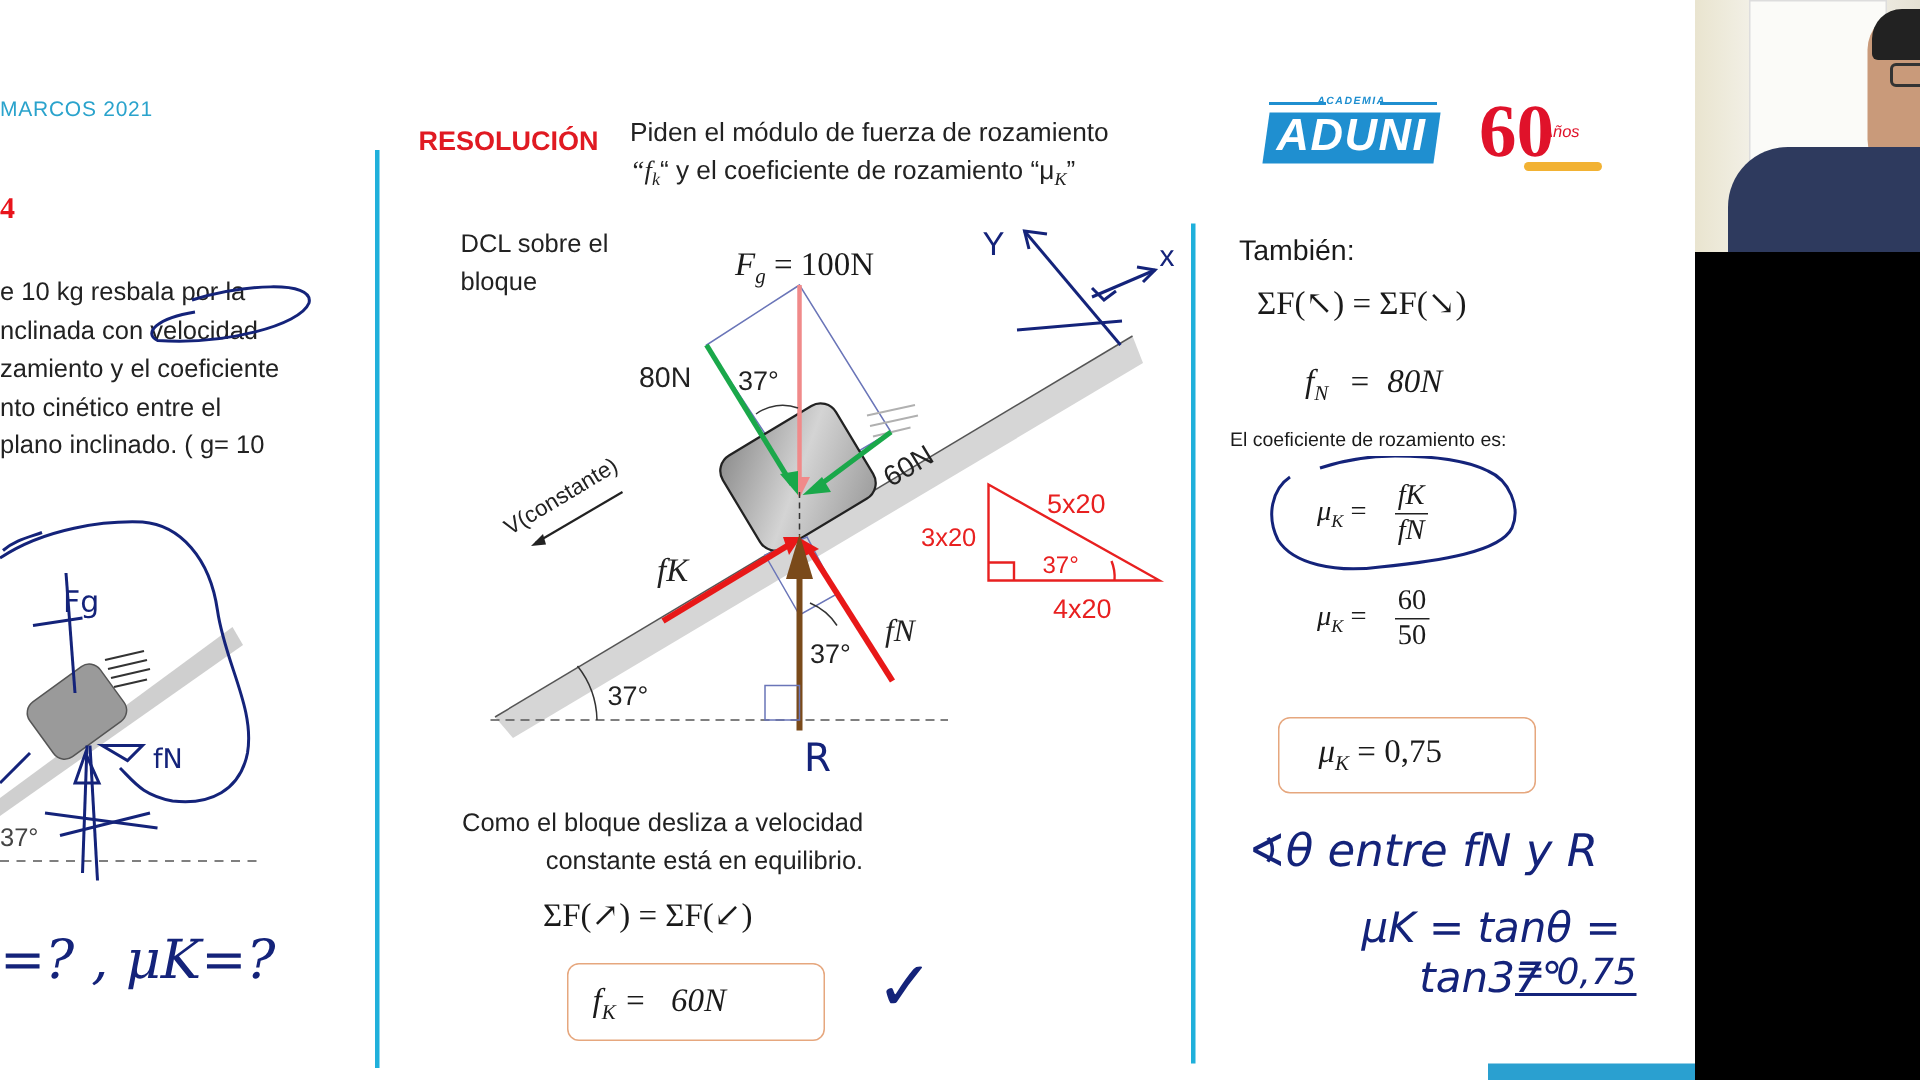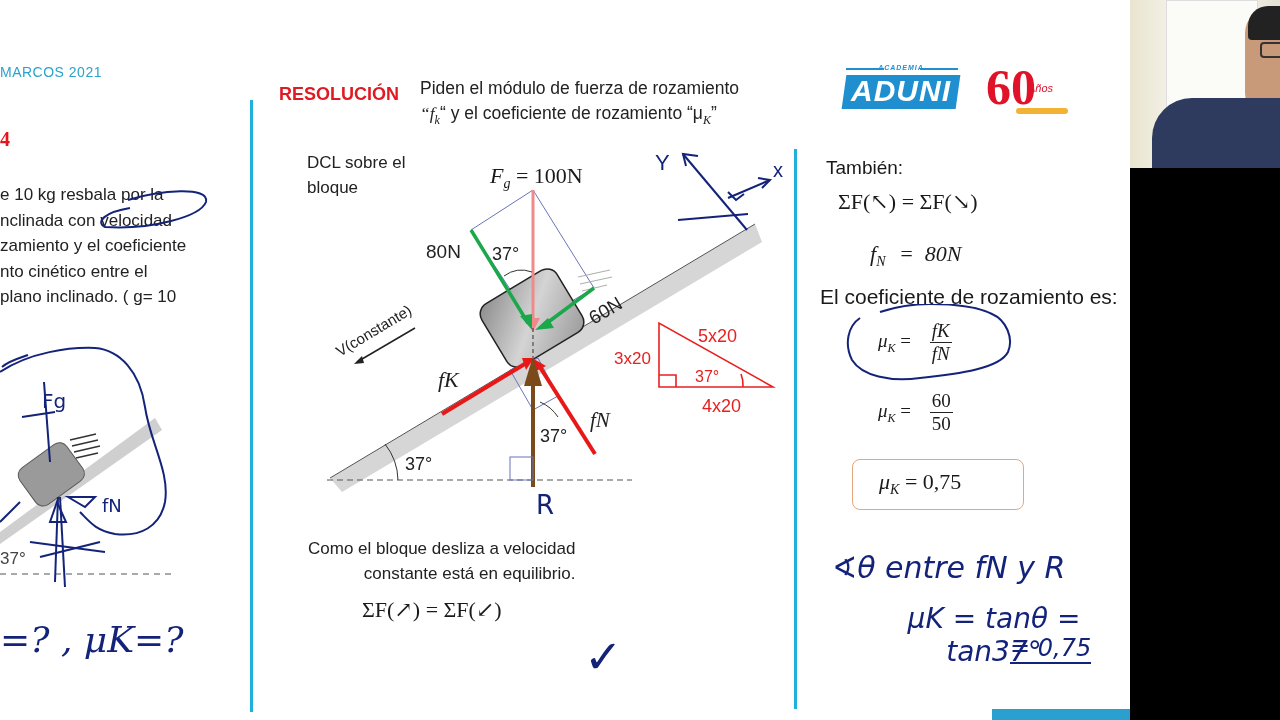--- a/index.html
+++ b/index.html
@@ -19,7 +19,7 @@
   .txt{font-size:17px;color:#222;}
   .eq{font-size:22px;}
   .tamb{left:826px;top:145px;font-size:19px;}
-  .coef{left:820px;top:273px;font-size:21px;}
+  .coef{left:820px;top:273px;font-size:13px;}
   .webcam{left:1130px;top:0;width:150px;height:168px;background:linear-gradient(90deg,#e9e4cf 0%,#f2f0e6 25%,#f7f7f2 60%,#e5e1d3 100%);overflow:hidden;}
   .blackpane{left:1130px;top:168px;width:150px;height:552px;background:#000;}
   .bottombar{left:992px;top:709px;width:138px;height:11px;background:#2aa0d0;}

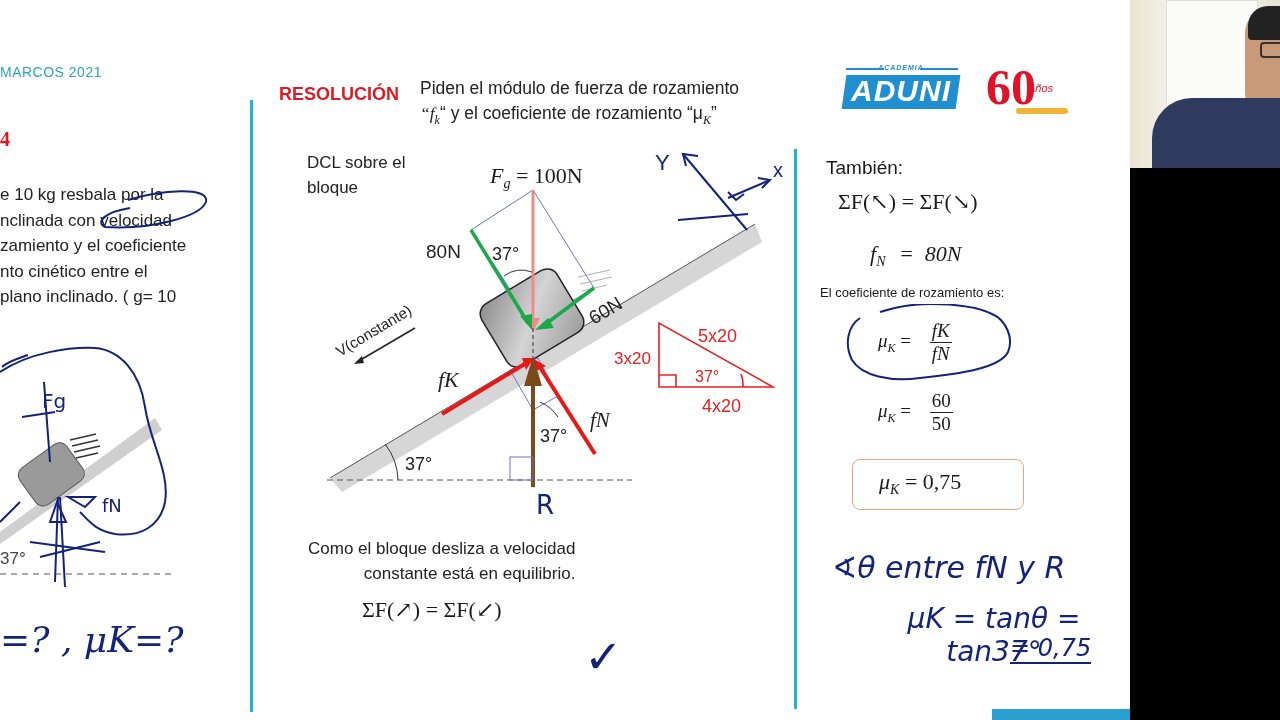--- a/index.html
+++ b/index.html
@@ -226,7 +226,7 @@
         <span>50</span>
       </span>
   </div>
-  <div class="abs box" style="left:852px;top:447px;width:170px;height:49px;">
+  <div class="abs box" style="left:852px;top:466px;width:170px;height:49px;">
     <div class="abs serif eq" style="left:26px;top:9px;">
       <span>μ</span><sub style="font-size:14px">K</sub>
       <span style="font-style:normal">= 0,75</span>

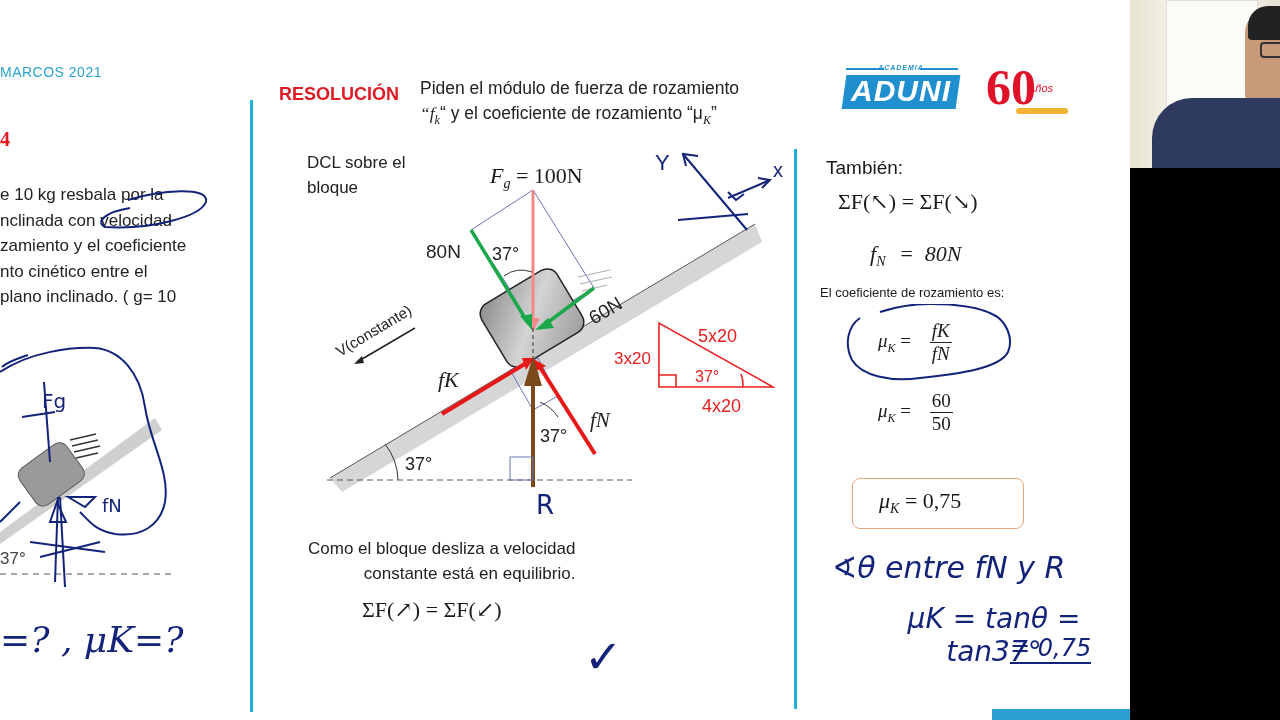--- a/index.html
+++ b/index.html
@@ -186,6 +186,12 @@
     <div>constante está en equilibrio.</div>
   </div>
   <div class="abs serif eq" style="left:362px;top:585px;font-style:normal;">ΣF(↗) = ΣF(↙)</div>
+  <div class="abs box" style="left:378px;top:630px;width:170px;height:50px;">
+    <div class="abs serif eq" style="left:16px;top:11px;">
+      <span>f</span><sub style="font-size:14px">K</sub>
+      <span style="white-space:pre">=   60N</span>
+    </div>
+  </div>
   <div class="abs" style="left:584px;top:618px;font-size:46px;color:#14237a;">✓</div>
 
   <div class="abs" style="left:842px;top:52px;width:118px;height:46px;">

